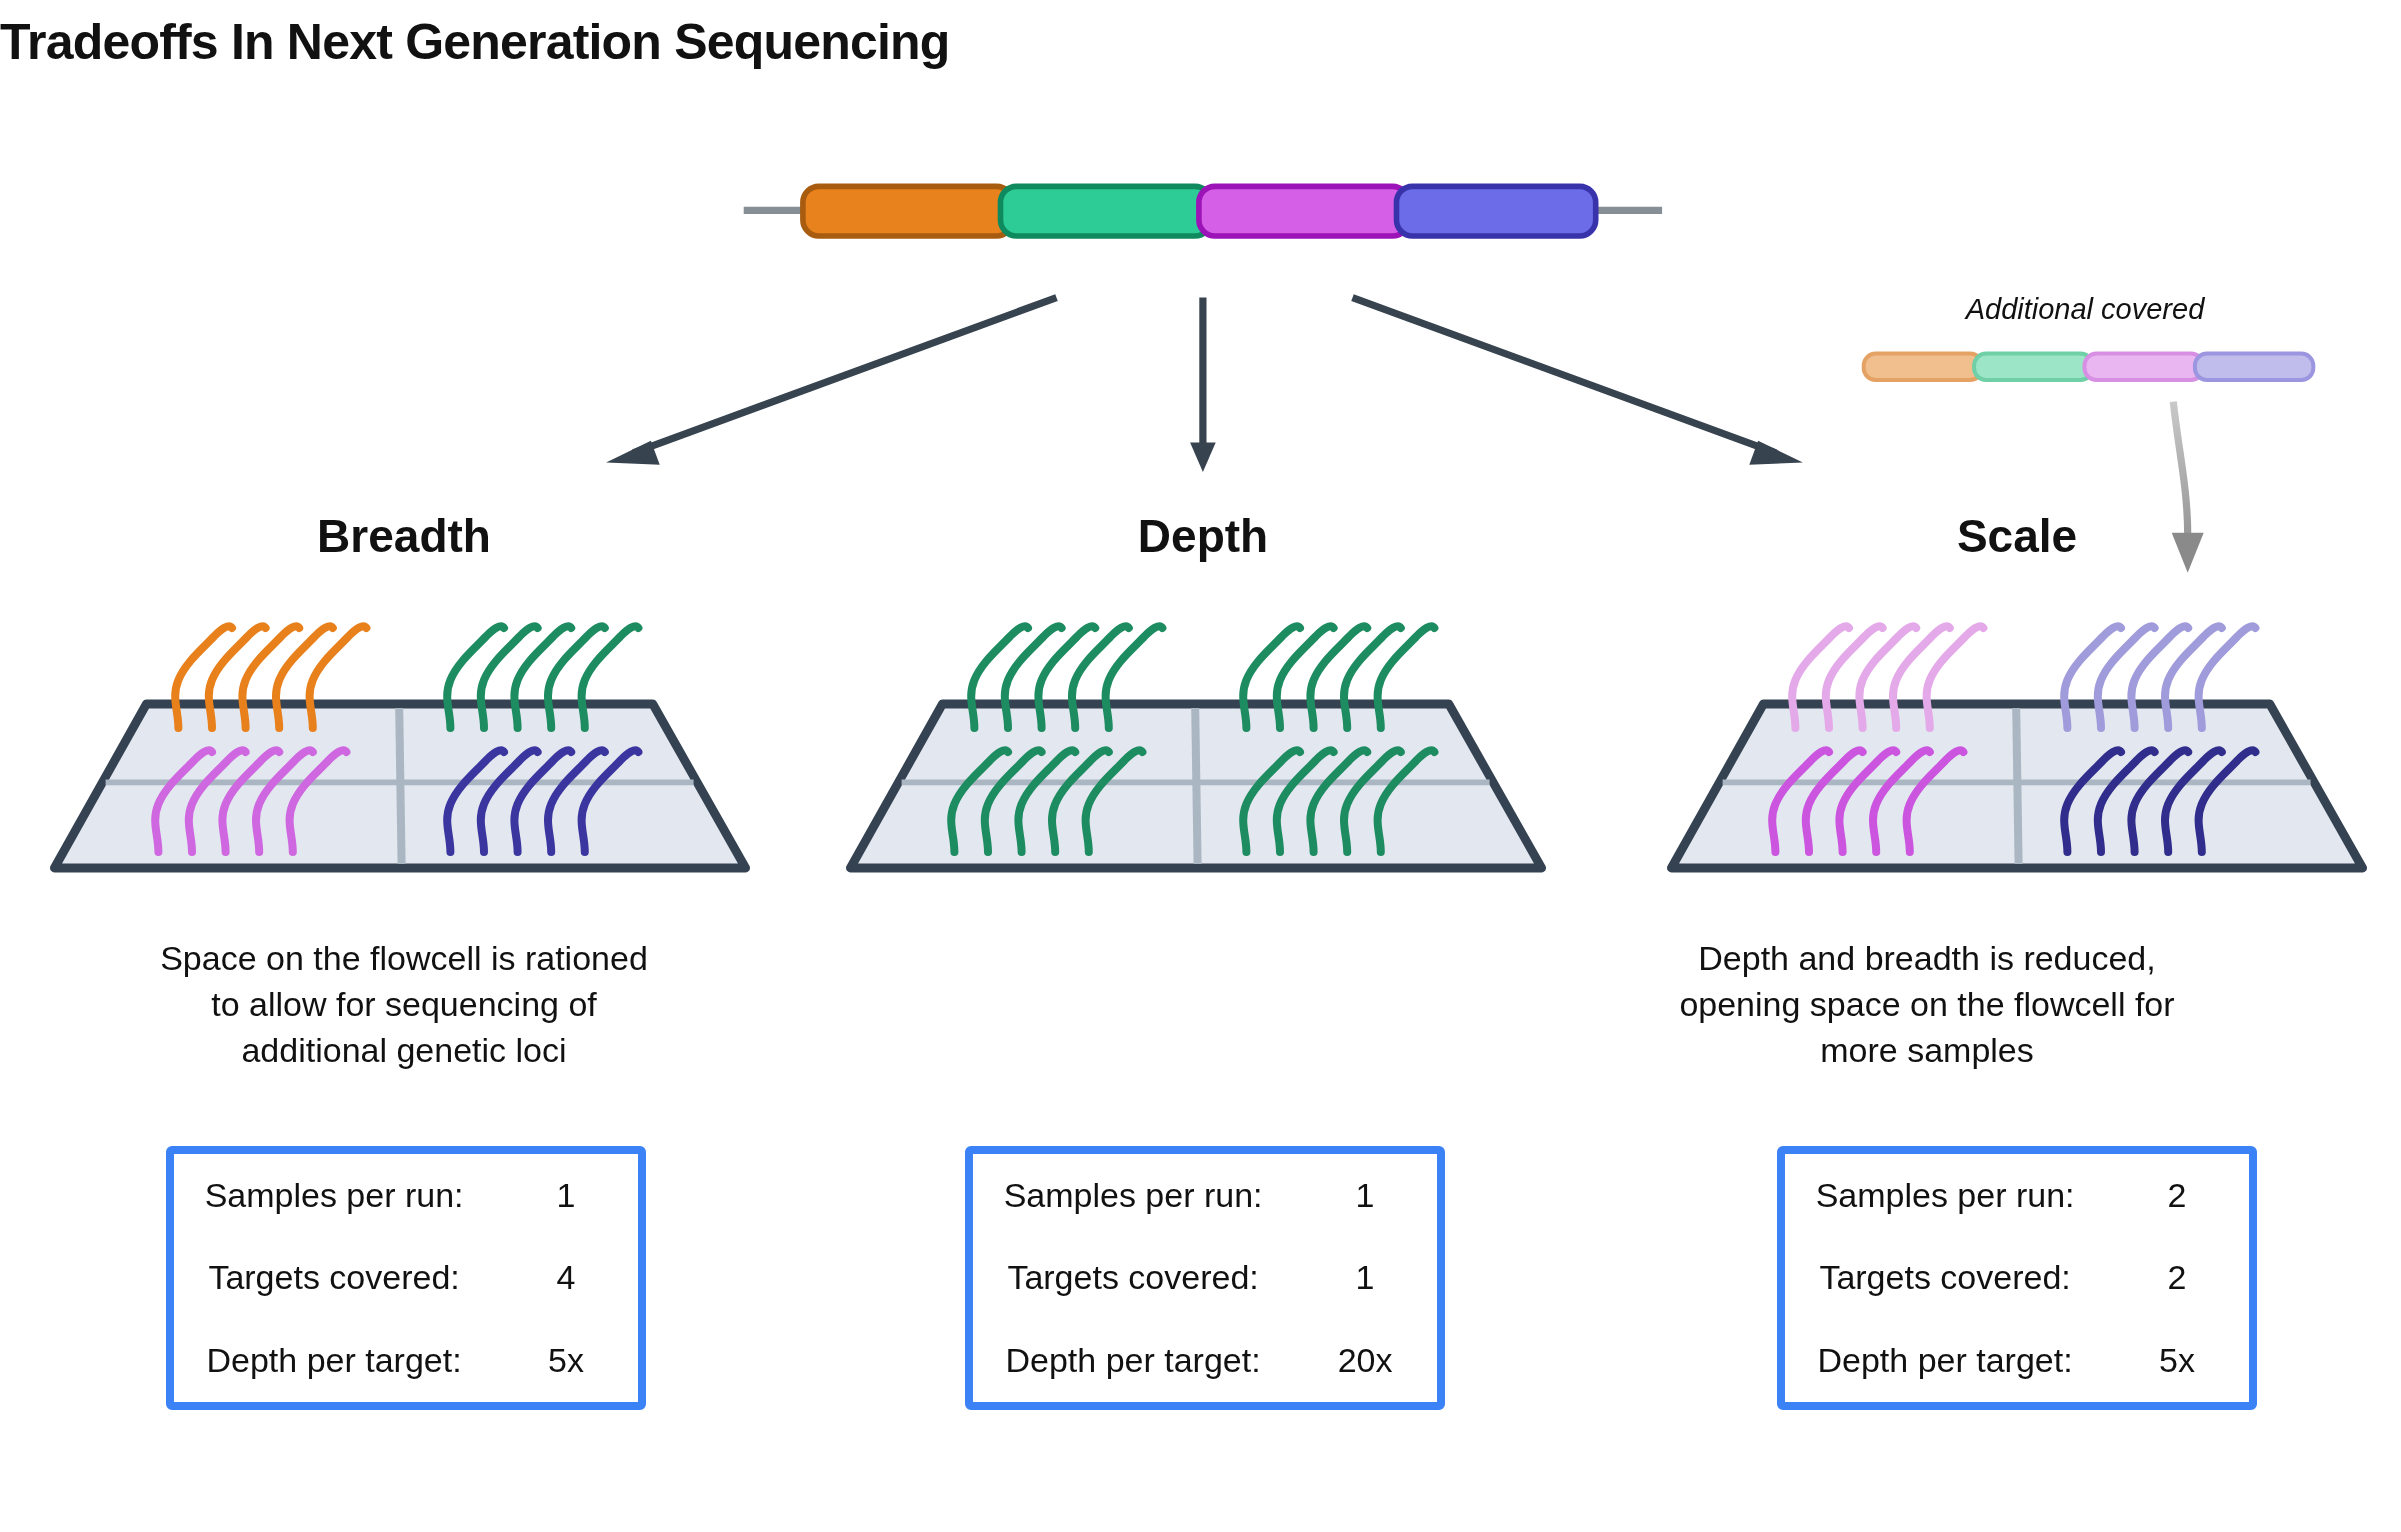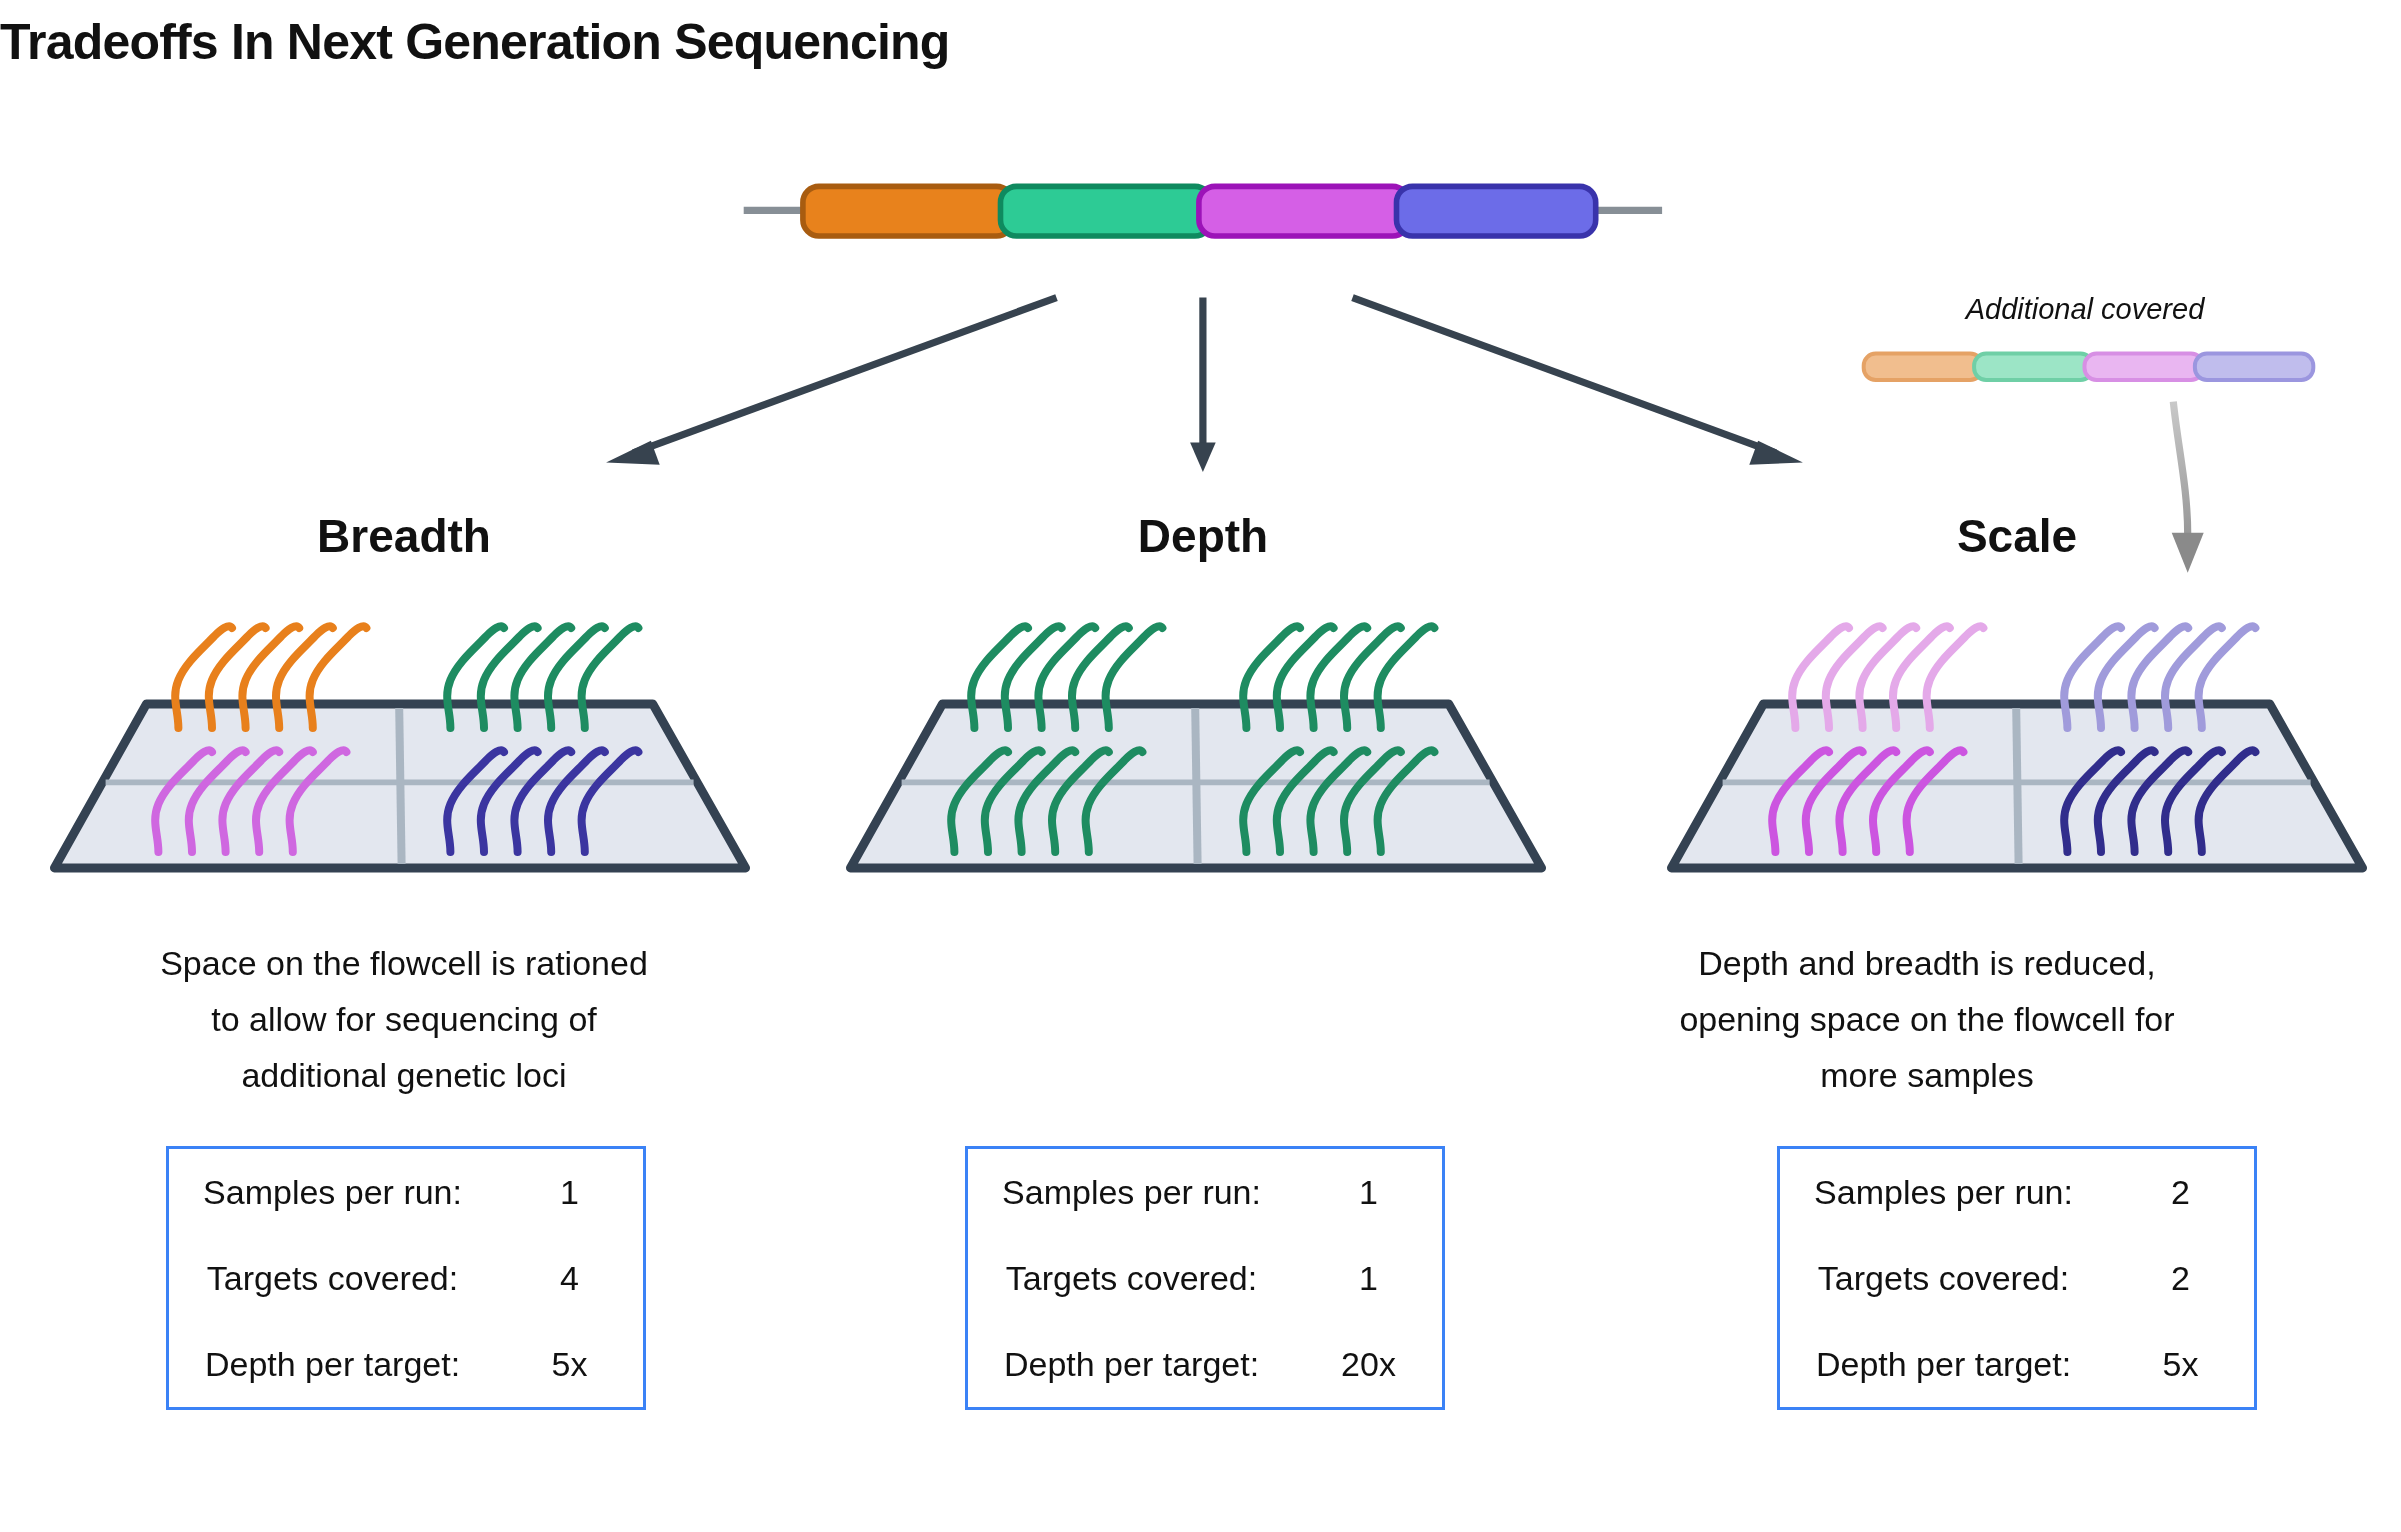--- a/index.html
+++ b/index.html
@@ -16,7 +16,7 @@
   .flowcell{position:absolute;top:604px;width:768px;height:344px;}
   .fc-breadth{left:32px;} .fc-depth{left:828px;} .fc-scale{left:1649px;}
   .descr{position:absolute;top:935px;width:720px;text-align:center;font-size:34px;
-         line-height:56px;white-space:pre-line;}
+         line-height:46px;white-space:pre-line;}
   .d1{left:44px;} .d2{left:845px;} .d3{left:1567px;}
   .stats-box{position:absolute;top:1146px;width:480px;height:264px;background:#ffffff;
              border:3px solid #3b82f6;border-radius:0;box-sizing:border-box;

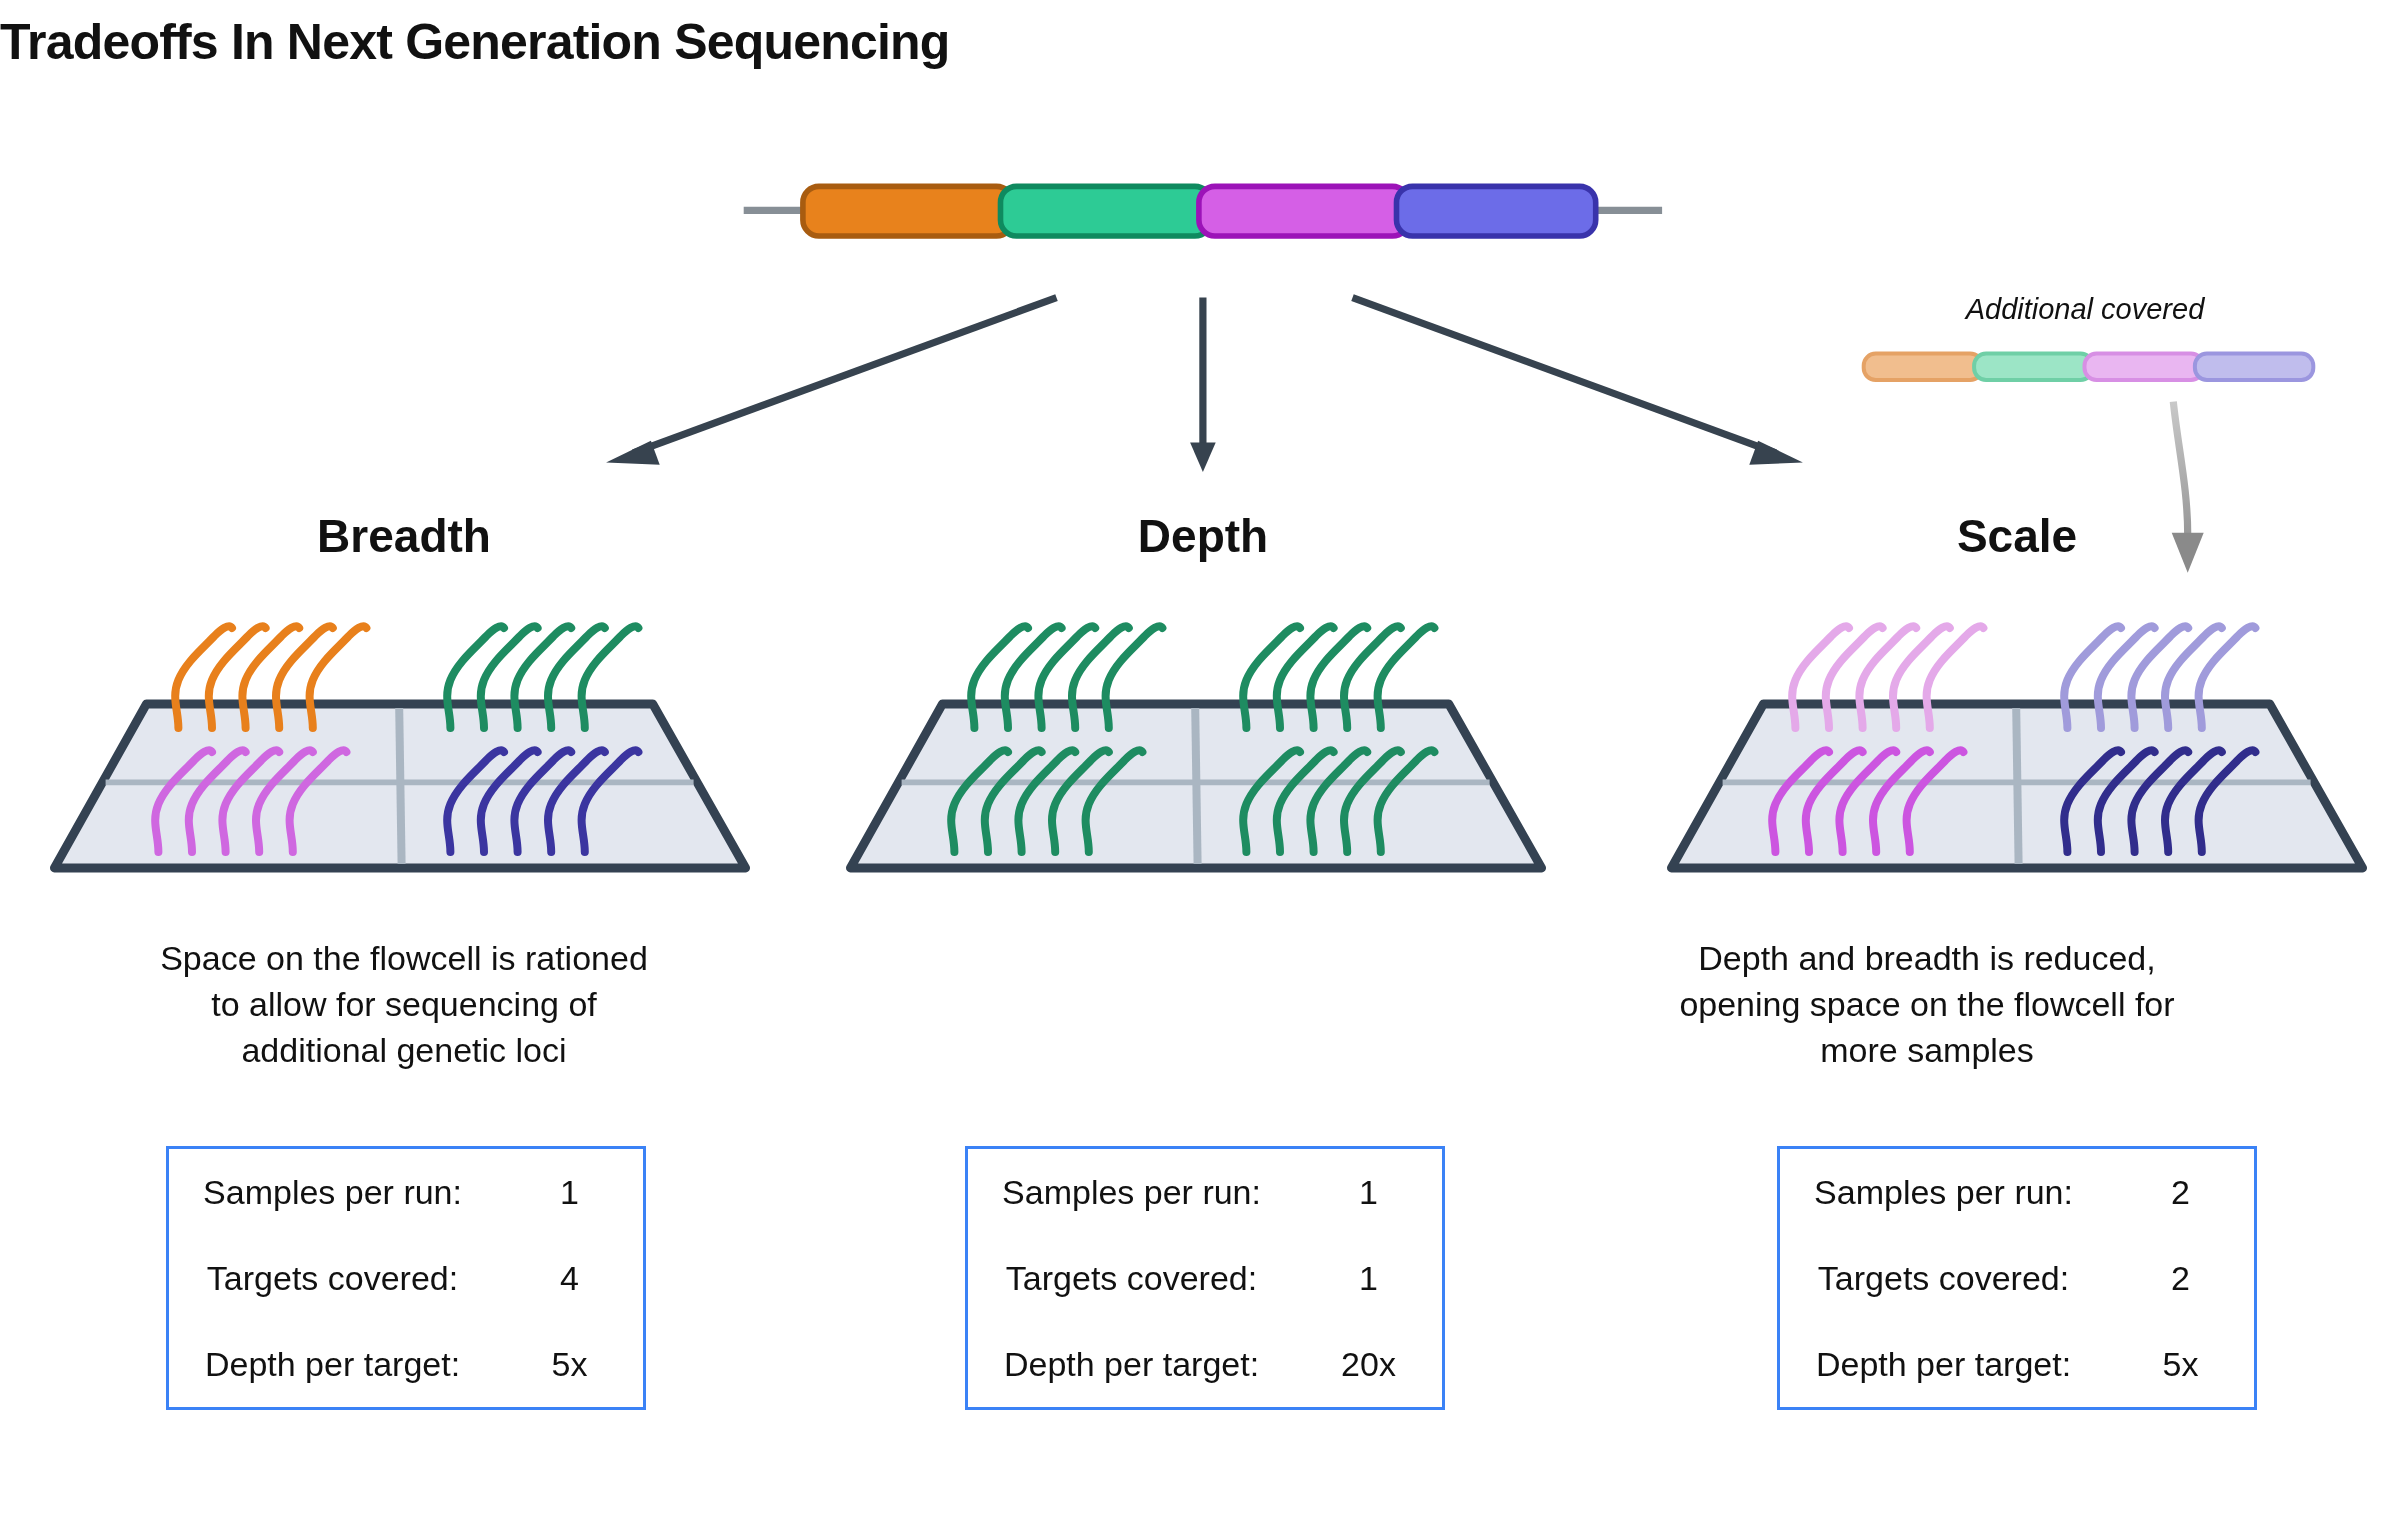--- a/index.html
+++ b/index.html
@@ -19,7 +19,7 @@
          line-height:46px;white-space:pre-line;}
   .d1{left:44px;} .d2{left:845px;} .d3{left:1567px;}
   .stats-box{position:absolute;top:1146px;width:480px;height:264px;background:#ffffff;
-             border:3px solid #3b82f6;border-radius:0;box-sizing:border-box;
+             border:8px solid #3b82f6;border-radius:6px;box-sizing:border-box;
              display:flex;flex-direction:column;justify-content:space-around;
              padding:0 0;}
   .sb1{left:166px;} .sb2{left:965px;} .sb3{left:1777px;}

